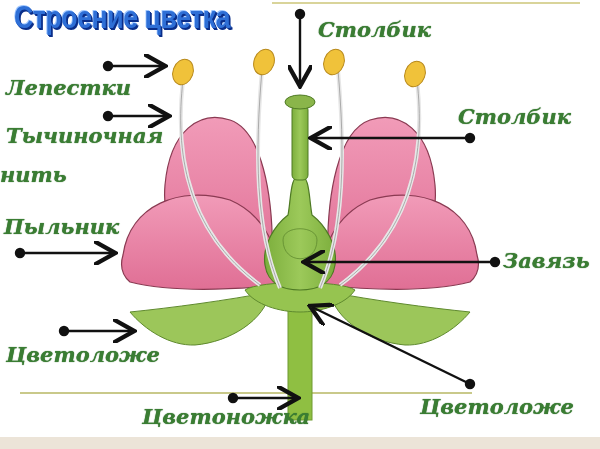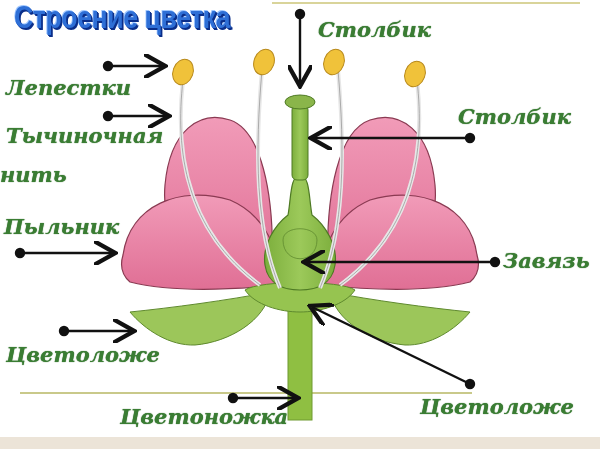--- a/index.html
+++ b/index.html
@@ -113,6 +113,6 @@
 <div class="lbl" style="left:503px;top:249px;">Завязь</div>
 <div class="lbl" style="left:6px;top:343px;">Цветоложе</div>
 <div class="lbl" style="left:420px;top:395px;">Цветоложе</div>
-<div class="lbl" style="left:120px;top:405px;text-align:right;">Цветоножка</div>
+<div class="lbl" style="left:142px;top:405px;text-align:right;">Цветоножка</div>
 
 </body></html>

